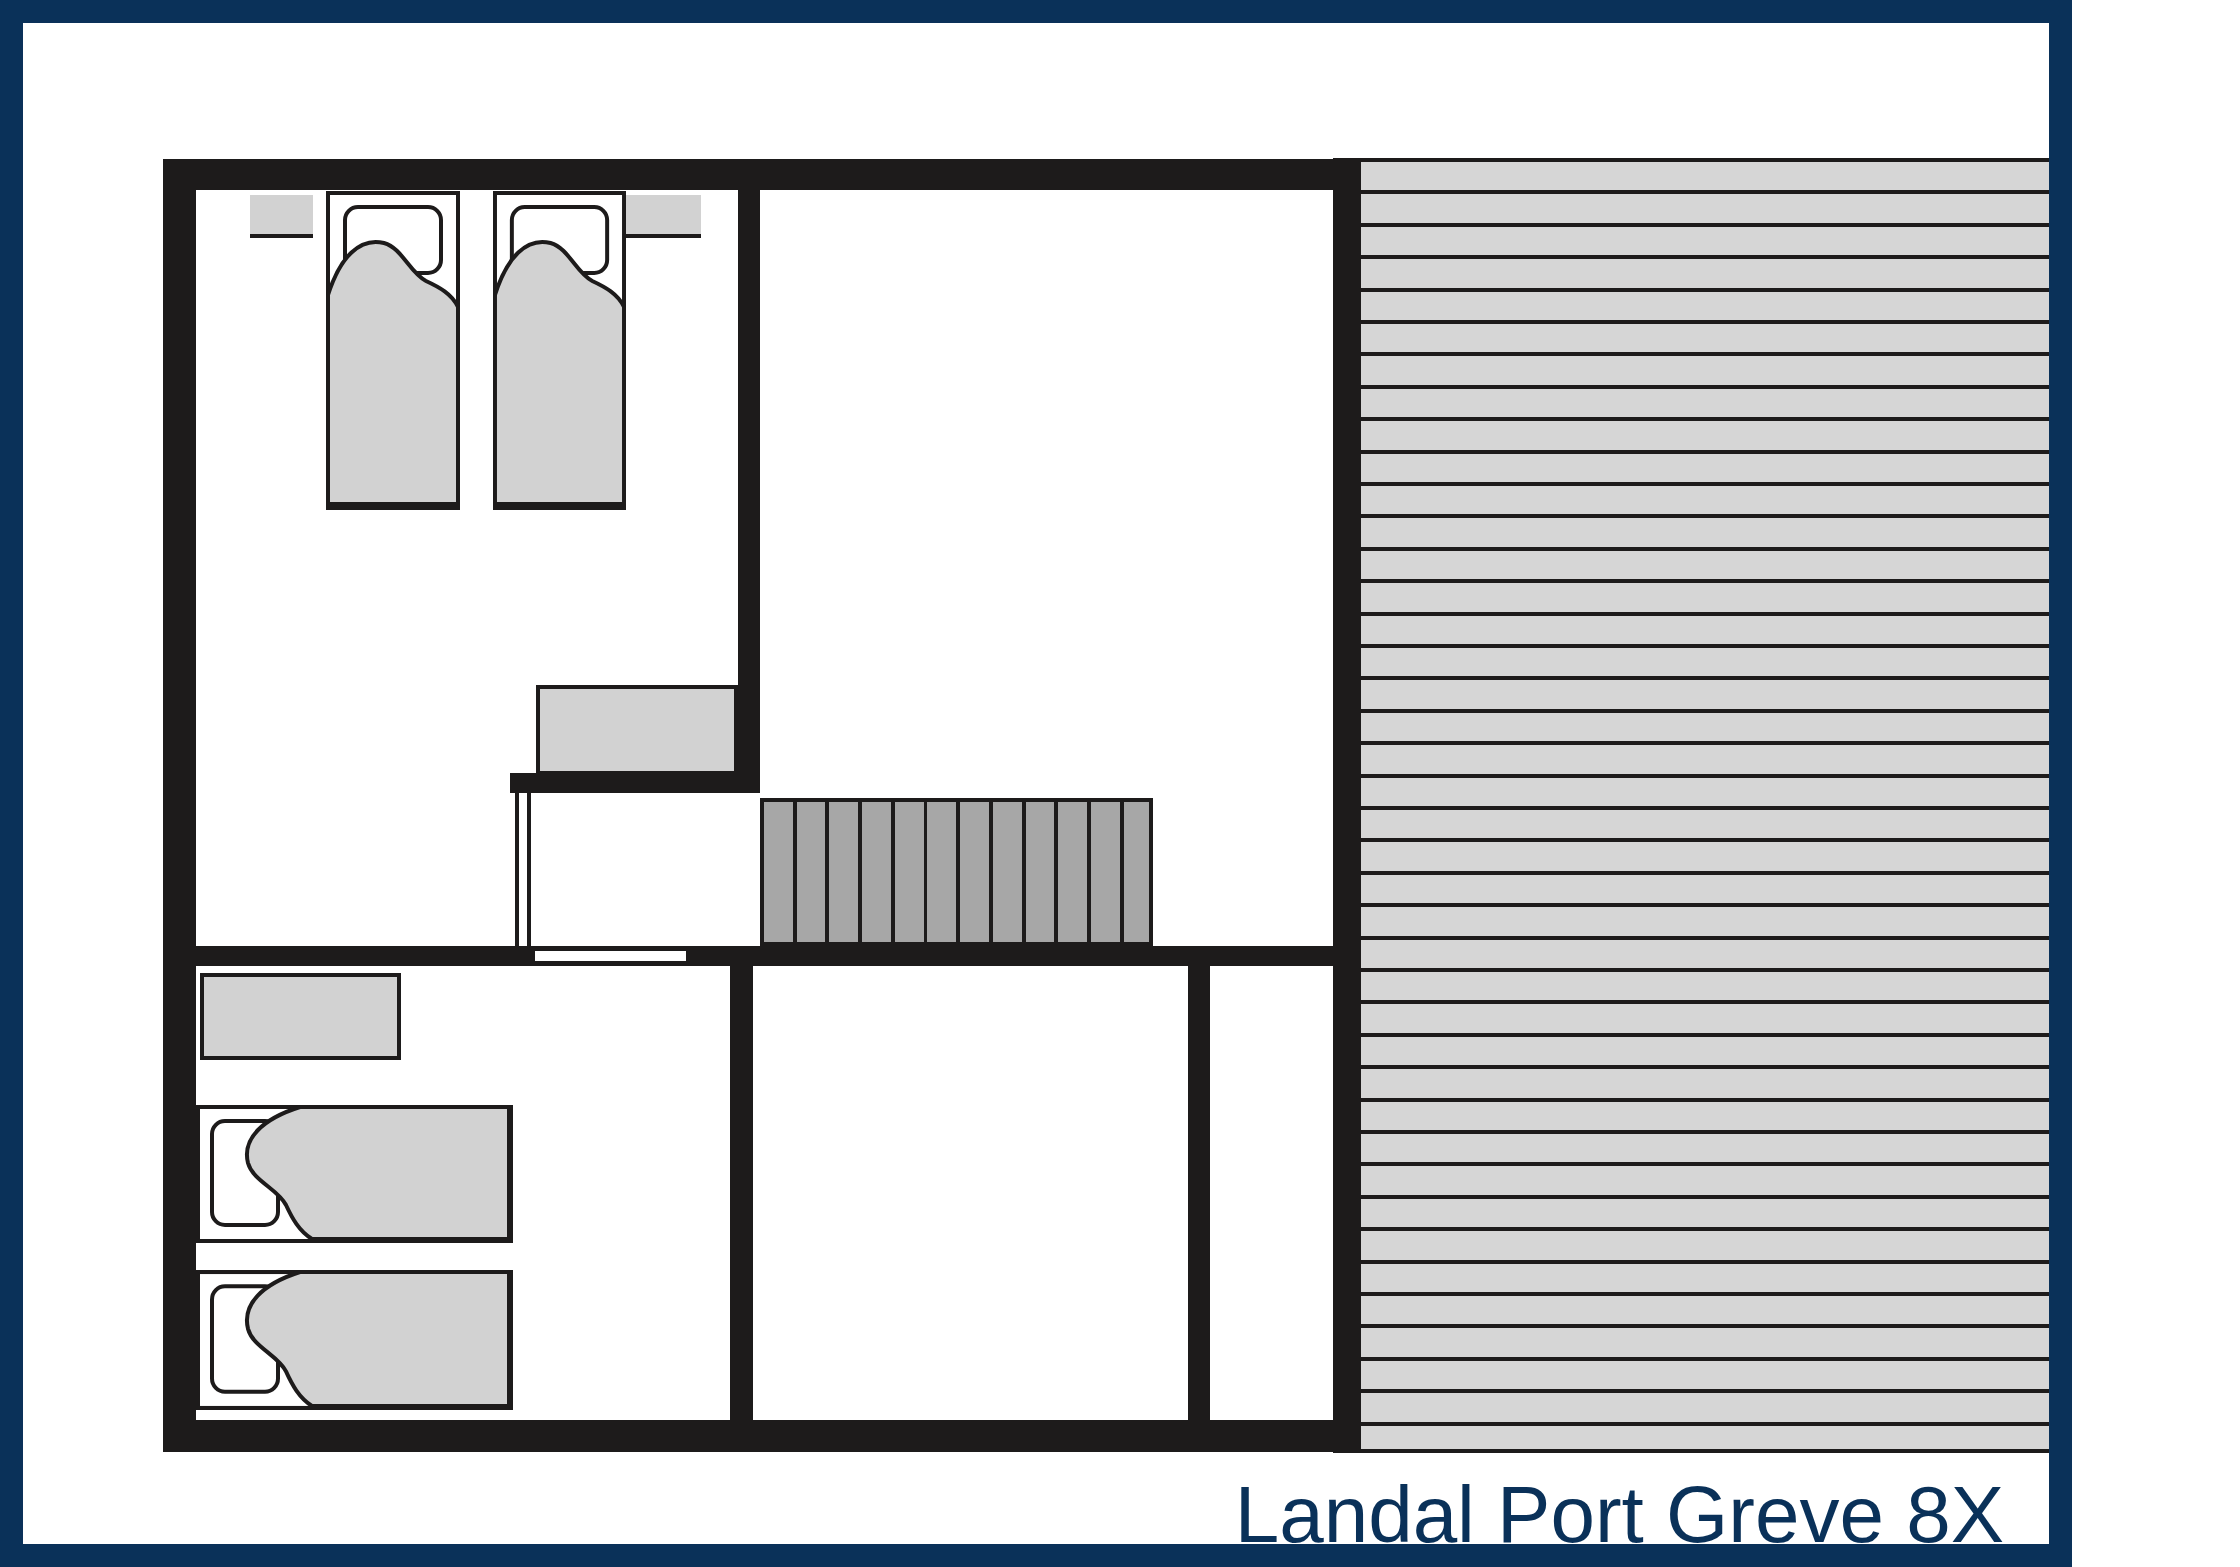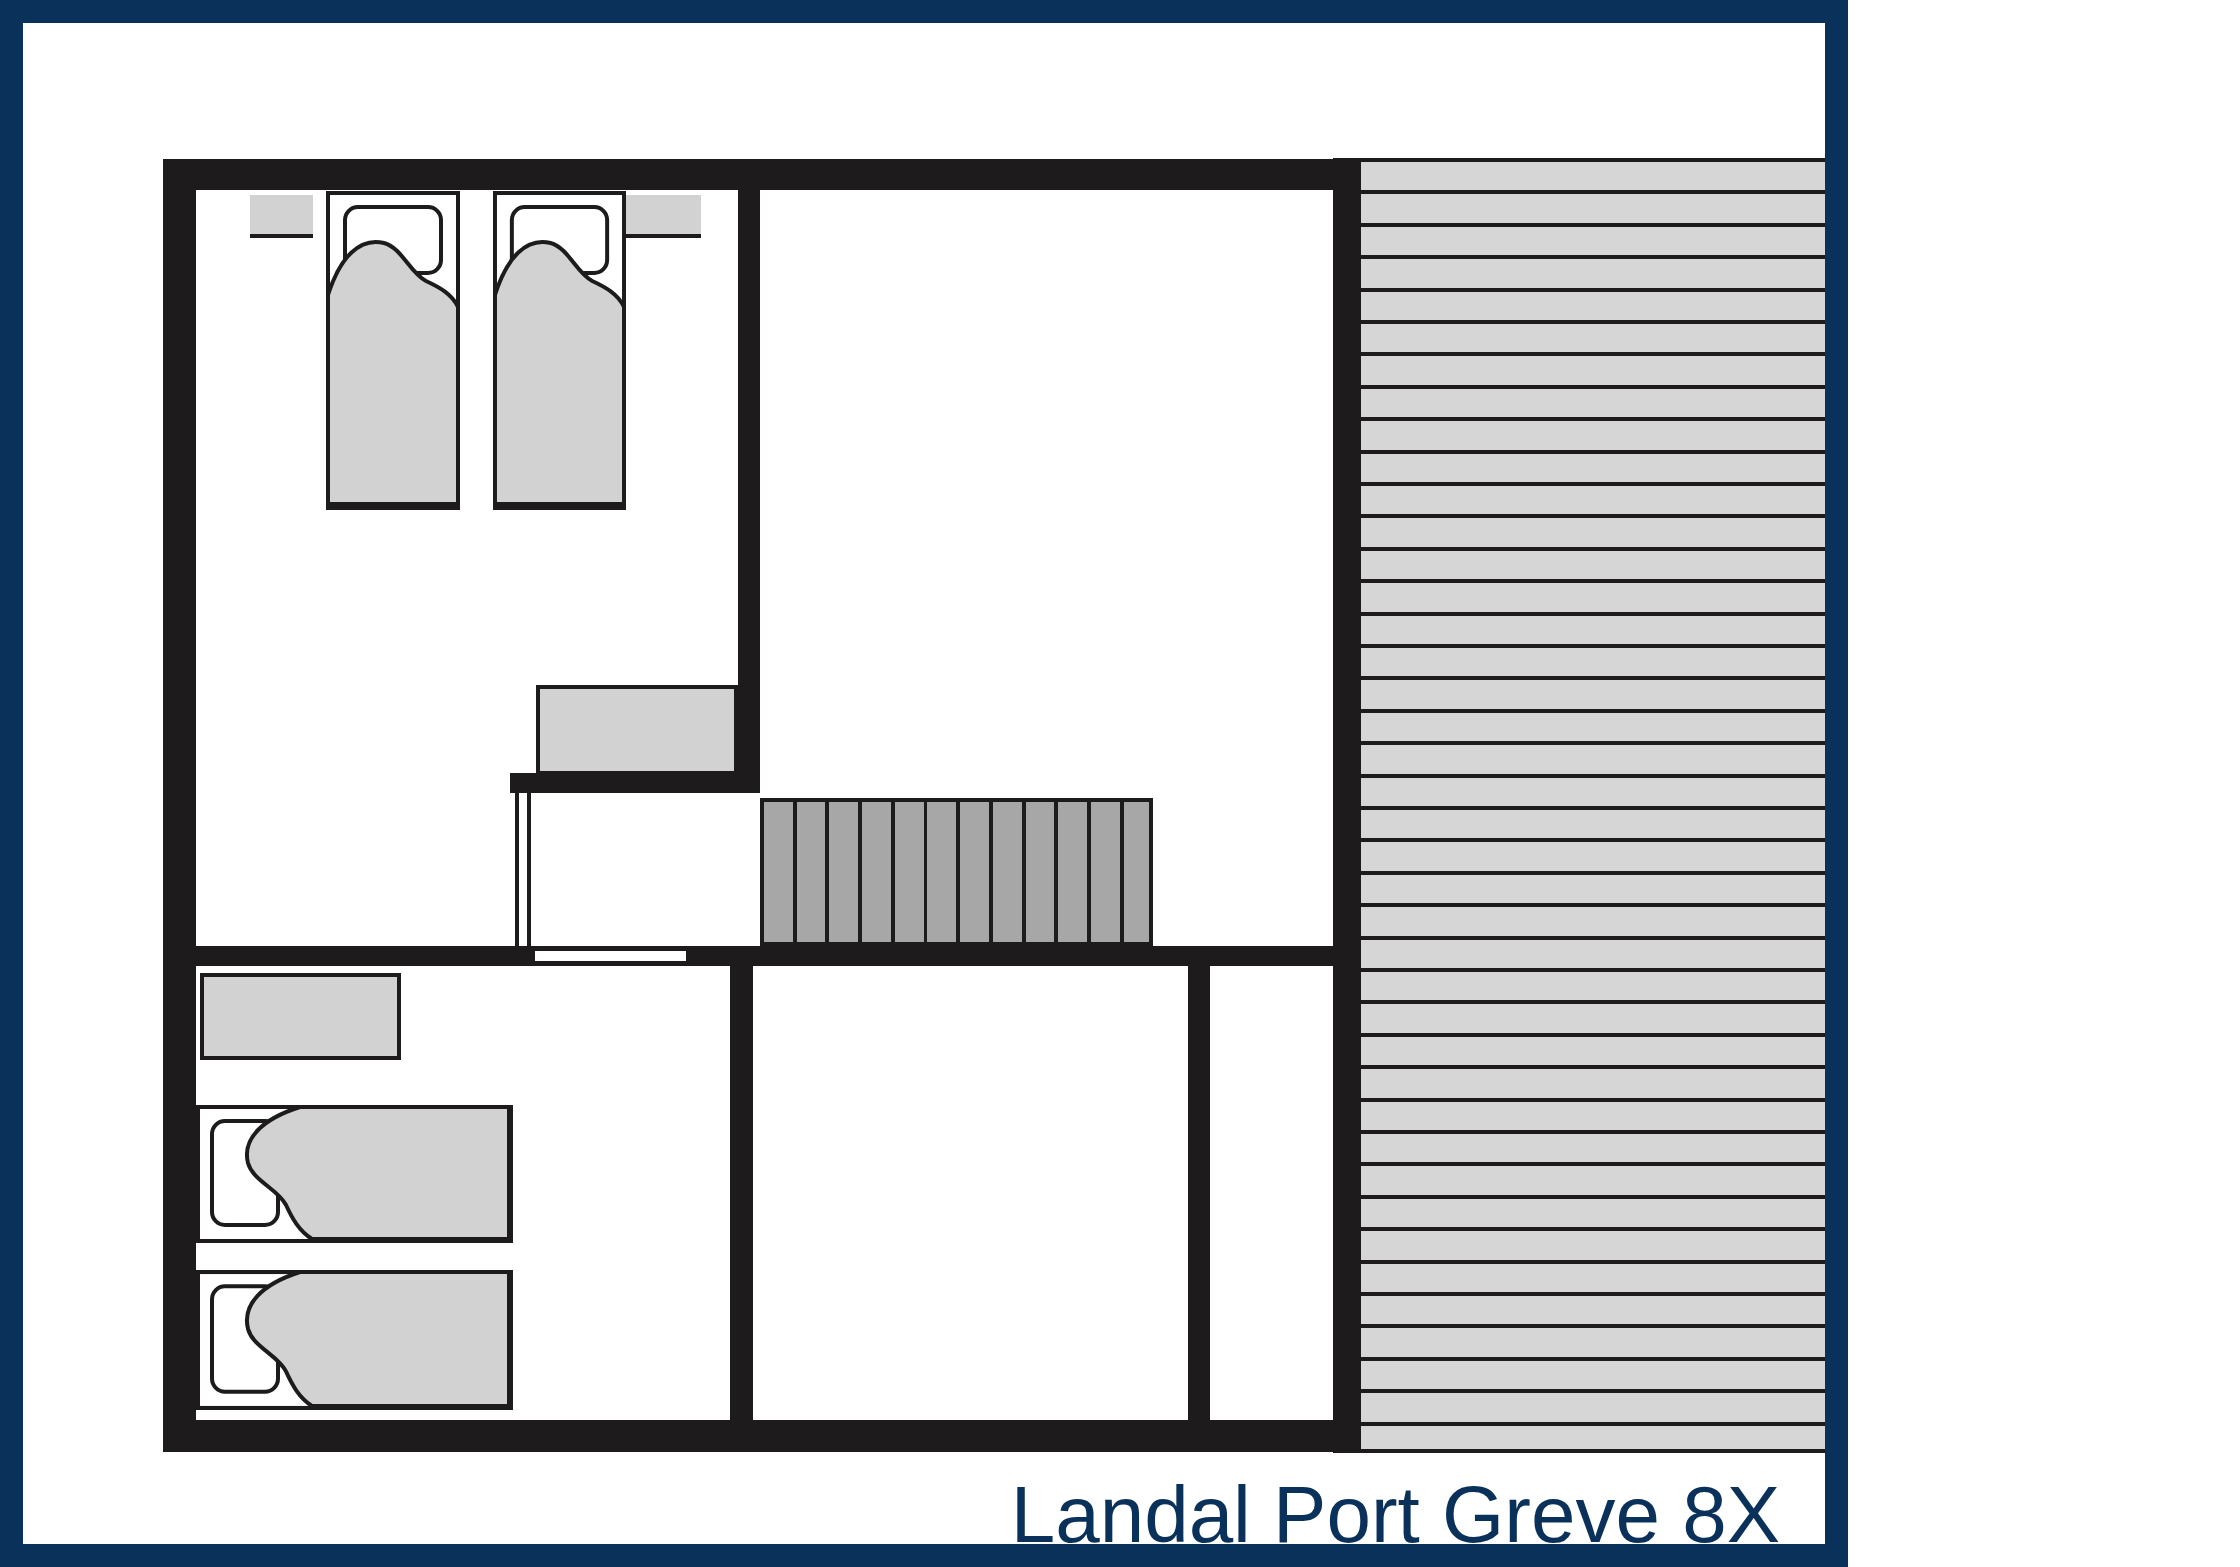--- a/index.html
+++ b/index.html
@@ -13,7 +13,7 @@
   html,body{margin:0;padding:0;background:#fff;}
   .page{
     position:relative;
-    width:1848px;height:1567px;
+    width:2072px;height:1567px;
     box-sizing:border-box;
     background:var(--background);
     border:23px solid var(--frame-navy);

